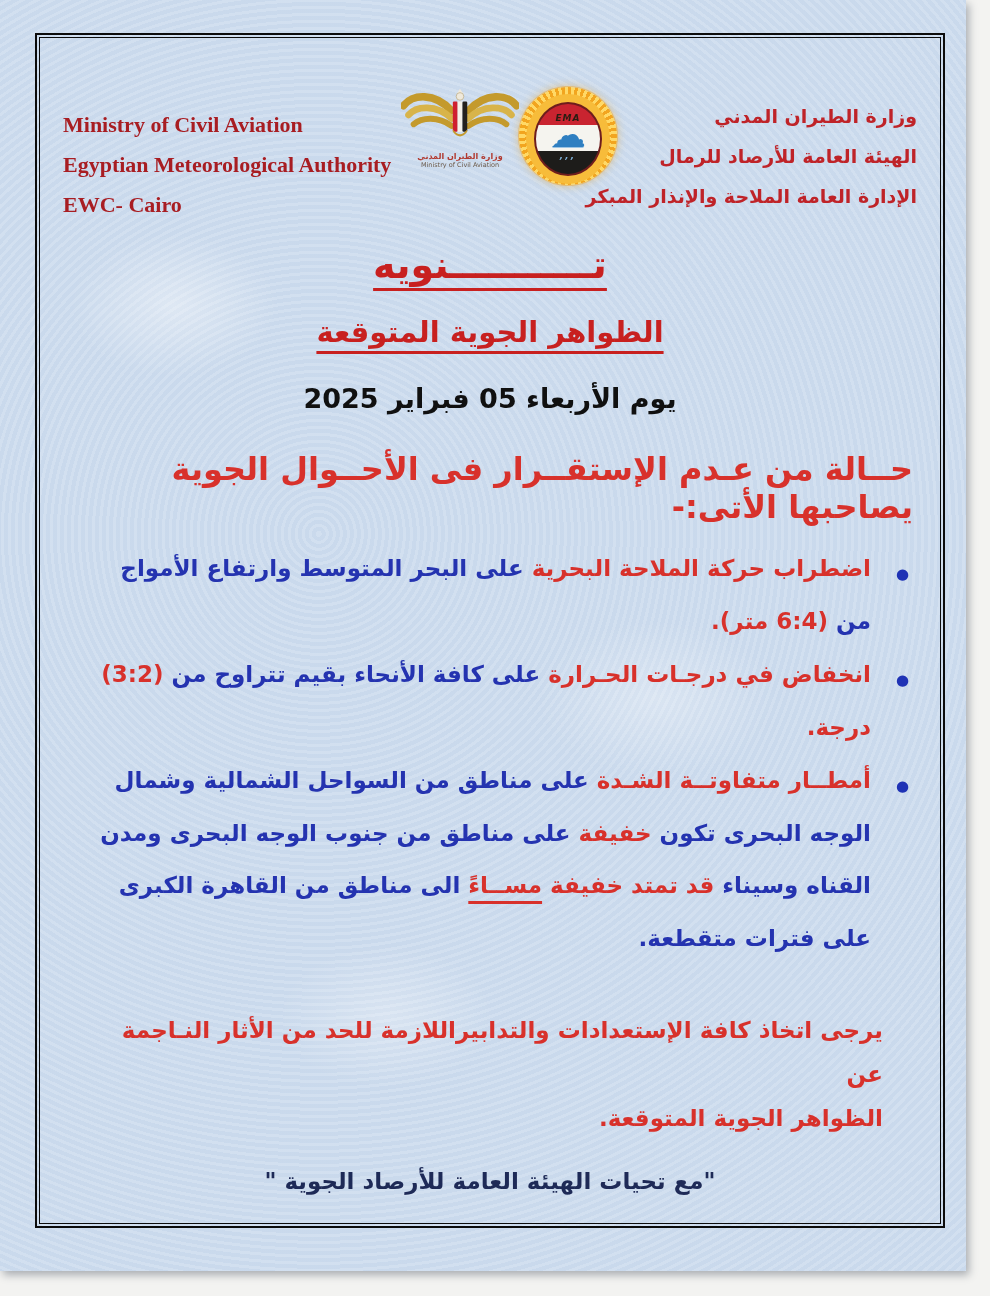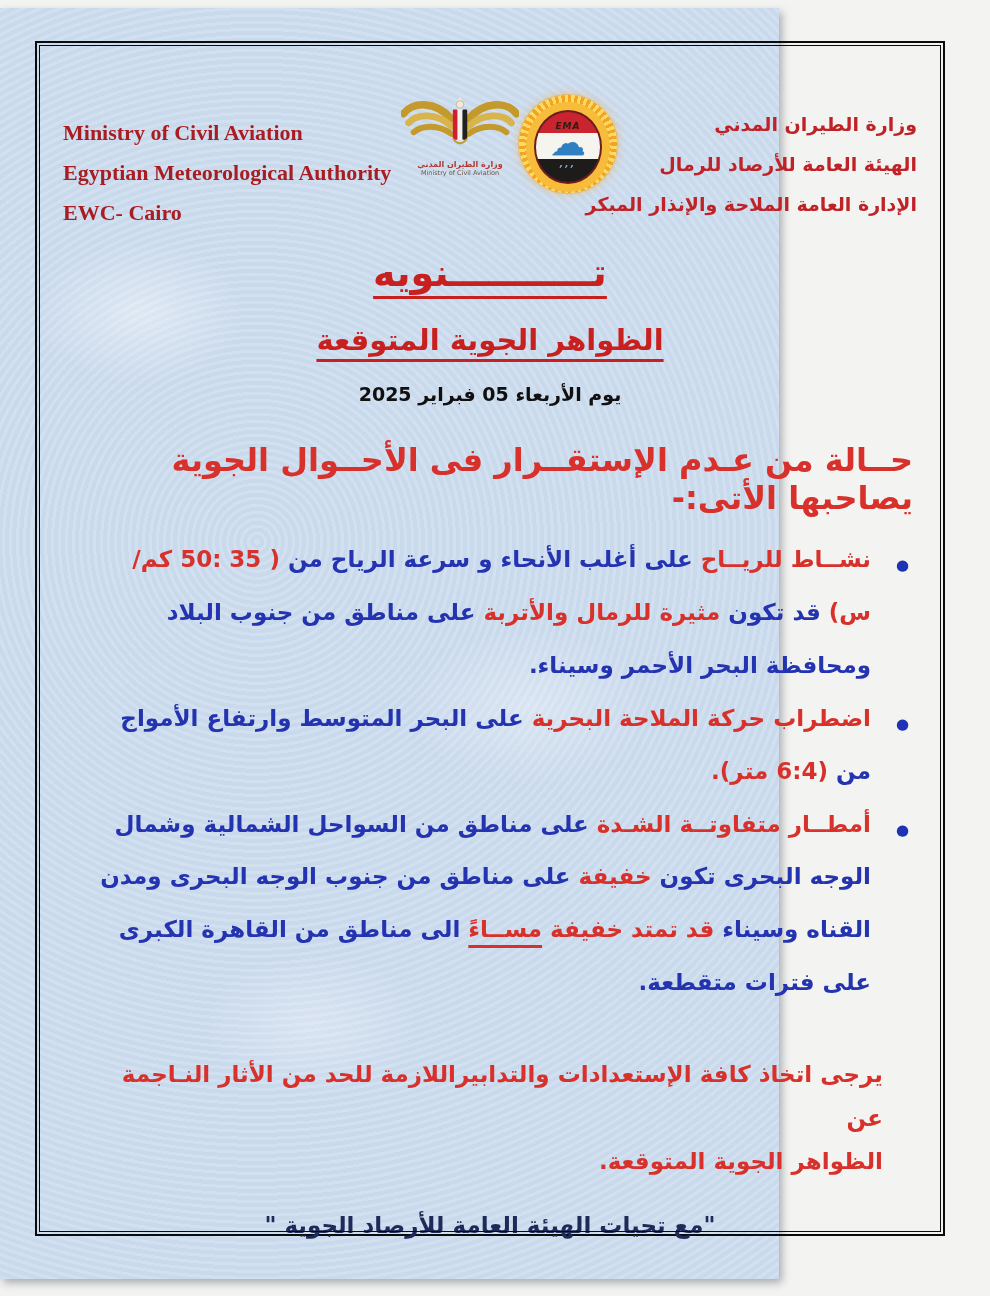--- a/index.html
+++ b/index.html
@@ -23,7 +23,7 @@
   }
   .photo{position:relative;width:990px;height:1296px;}
   .page{
-    position:absolute;left:0;top:8px;width:779px;height:1271px;
+    position:absolute;left:0;top:0;width:966px;height:1271px;
     background-color:var(--page-bg);
     background-image:
       radial-gradient(ellipse 160px 110px at 18% 24%, rgba(255,255,255,0.38), transparent 65%),

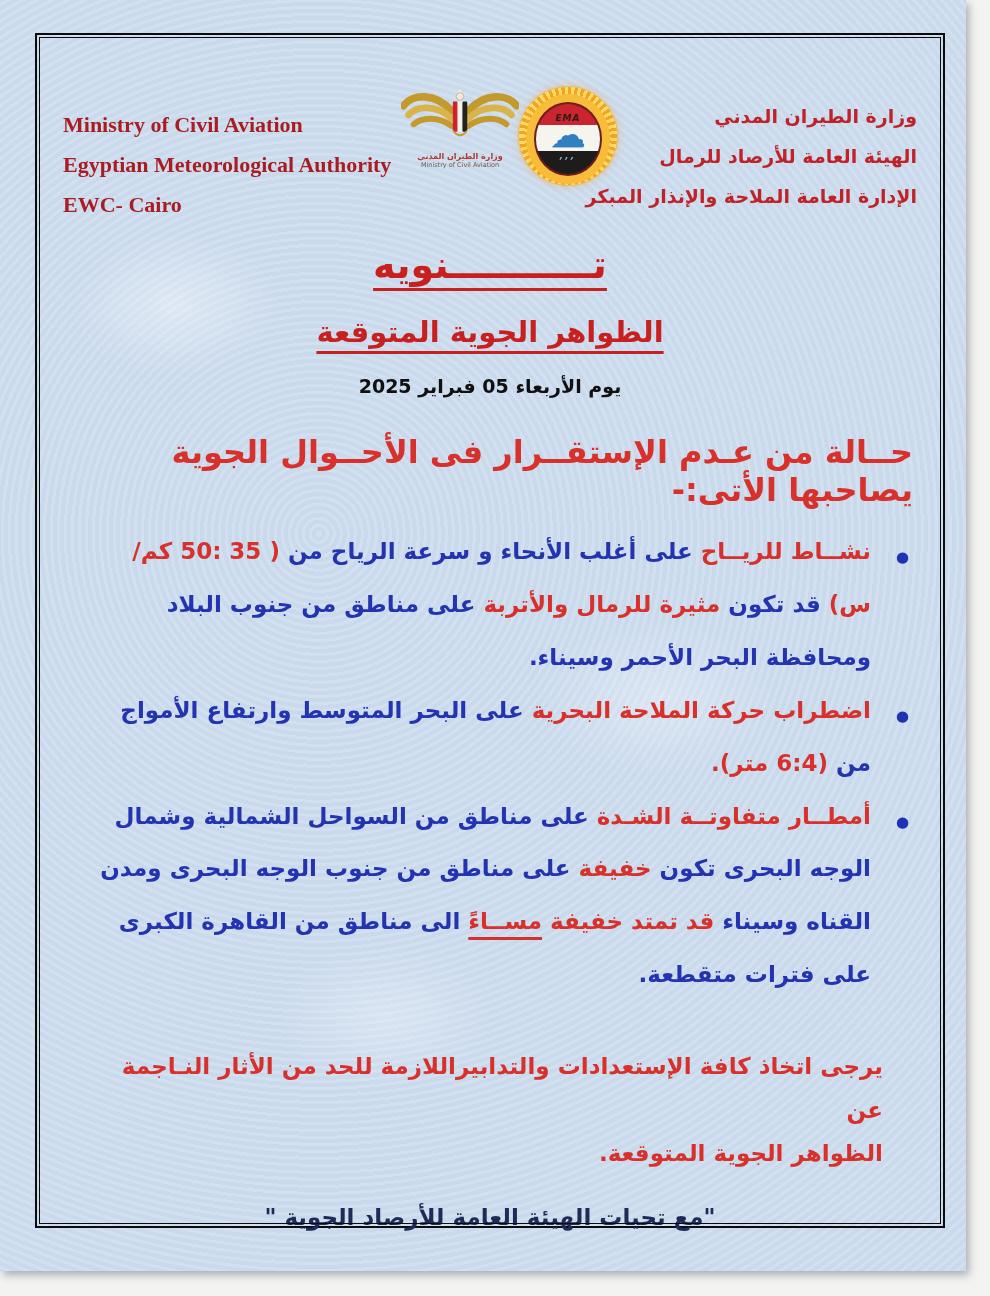--- a/index.html
+++ b/index.html
@@ -99,7 +99,7 @@
   .notice-subtitle span{
     text-decoration:underline;text-decoration-thickness:2.5px;text-underline-offset:9px;
   }
-  .notice-date{margin-top:26px;font-size:19px;font-weight:bold;color:var(--black);}
+  .notice-date{margin-top:34px;font-size:27px;font-weight:bold;color:var(--black);}
 
   
   .intro{

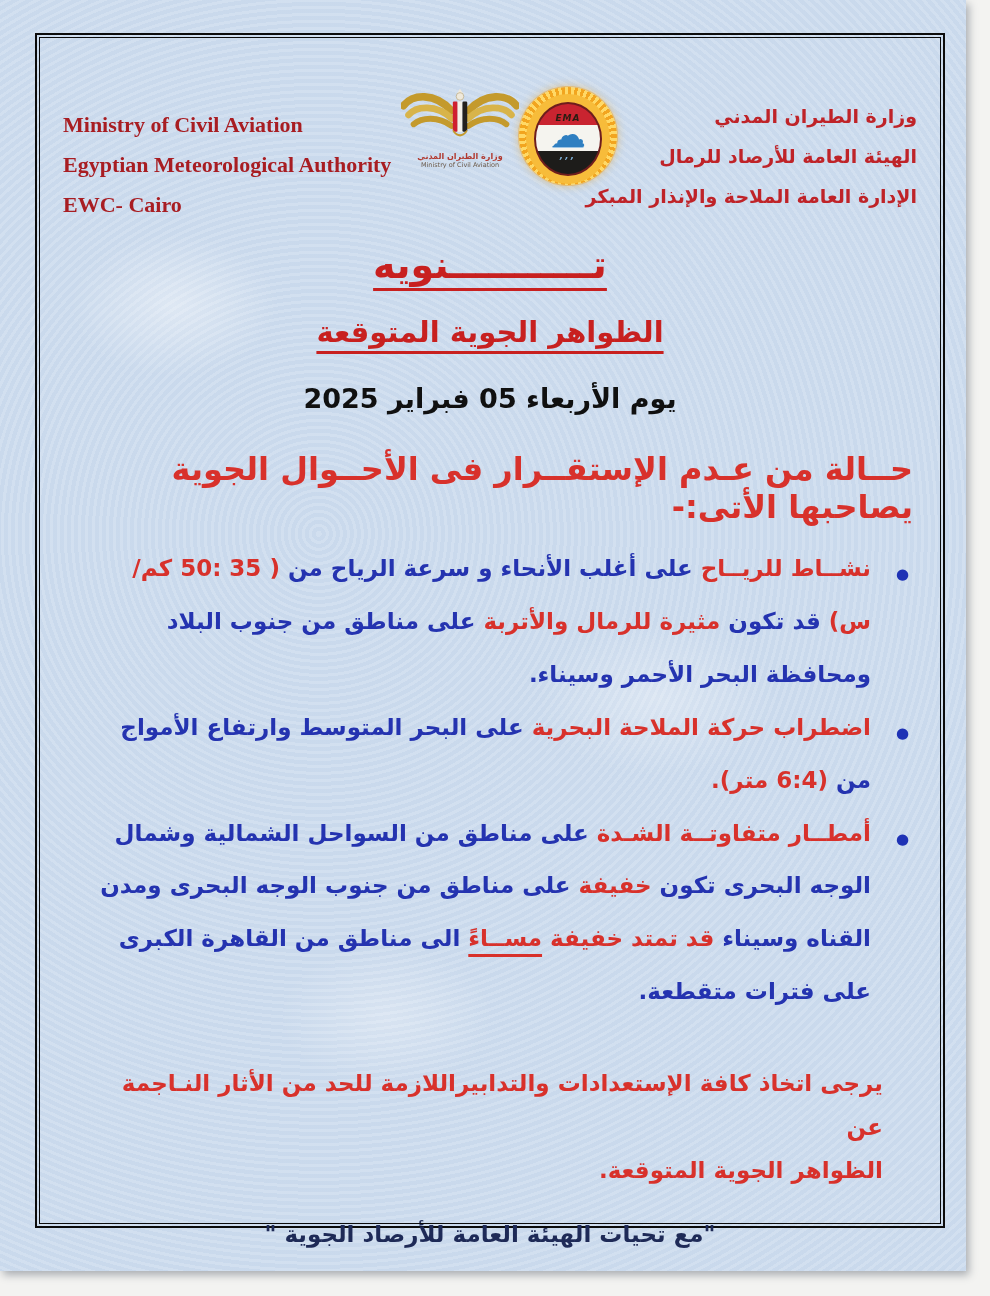--- a/index.html
+++ b/index.html
@@ -202,7 +202,6 @@
       <div class="intro">حــالة من عـدم الإستقــرار فى الأحــوال الجوية يصاحبها الأتى:-</div>
 
       <ul class="bullets">
-          <li><span class="seg red">نشــاط للريــاح</span> <span class="seg blue">على أغلب الأنحاء و سرعة الرياح من</span> <span class="seg red">( 35 :50 كم/ س)</span> <span class="seg blue">قد تكون</span> <span class="seg red">مثيرة للرمال والأتربة</span> <span class="seg blue">على مناطق من جنوب البلاد ومحافظة البحر الأحمر وسيناء.</span> </li>
           <li><span class="seg red">اضطراب حركة الملاحة البحرية</span> <span class="seg blue">على البحر المتوسط وارتفاع الأمواج من</span> <span class="seg red">(6:4 متر).</span> </li>
           <li><span class="seg red">أمطــار متفاوتــة الشـدة</span> <span class="seg blue">على مناطق من السواحل الشمالية وشمال الوجه البحرى تكون</span> <span class="seg red">خفيفة</span> <span class="seg blue">على مناطق من جنوب الوجه البحرى ومدن القناه وسيناء</span> <span class="seg red">قد تمتد خفيفة</span> <span class="seg red-underline">مســاءً</span> <span class="seg blue">الى مناطق من القاهرة الكبرى على فترات متقطعة.</span> </li>
         </ul>

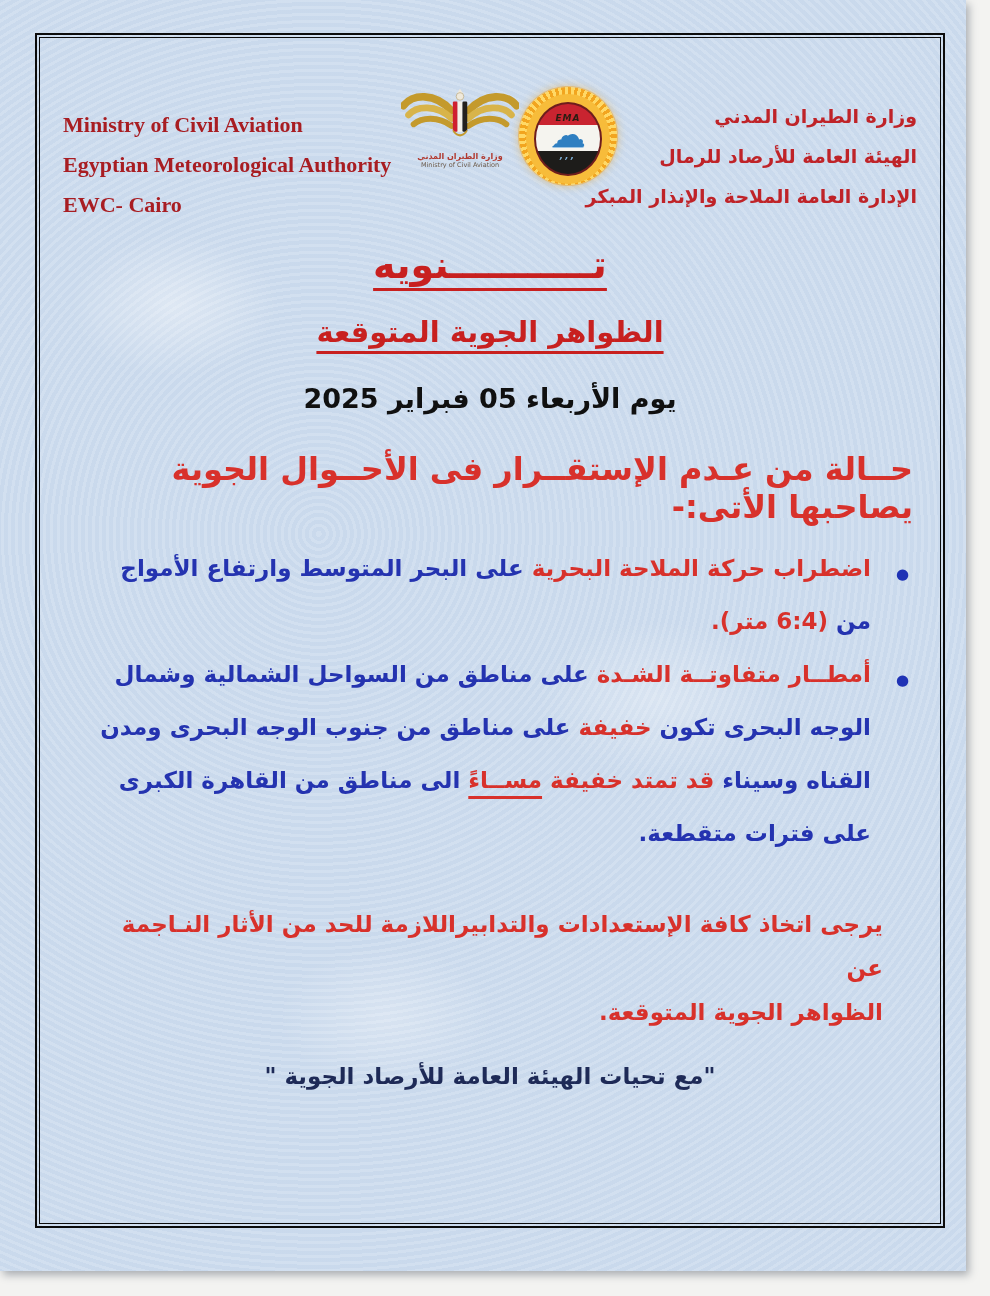--- a/index.html
+++ b/index.html
@@ -203,6 +203,7 @@
 
       <ul class="bullets">
           <li><span class="seg red">اضطراب حركة الملاحة البحرية</span> <span class="seg blue">على البحر المتوسط وارتفاع الأمواج من</span> <span class="seg red">(6:4 متر).</span> </li>
+          <li><span class="seg red">انخفاض في درجـات الحـرارة</span> <span class="seg blue">على كافة الأنحاء بقيم تتراوح من</span> <span class="seg red">(3:2) درجة.</span> </li>
           <li><span class="seg red">أمطــار متفاوتــة الشـدة</span> <span class="seg blue">على مناطق من السواحل الشمالية وشمال الوجه البحرى تكون</span> <span class="seg red">خفيفة</span> <span class="seg blue">على مناطق من جنوب الوجه البحرى ومدن القناه وسيناء</span> <span class="seg red">قد تمتد خفيفة</span> <span class="seg red-underline">مســاءً</span> <span class="seg blue">الى مناطق من القاهرة الكبرى على فترات متقطعة.</span> </li>
         </ul>
 

